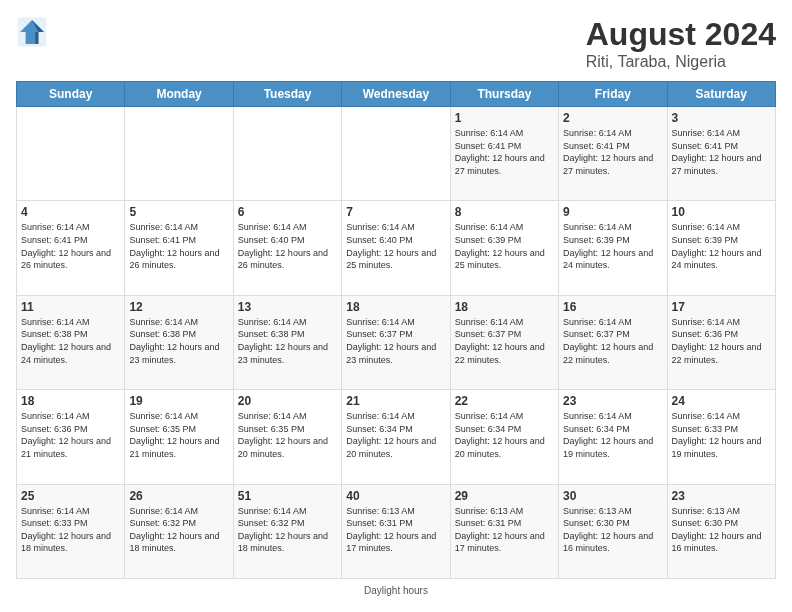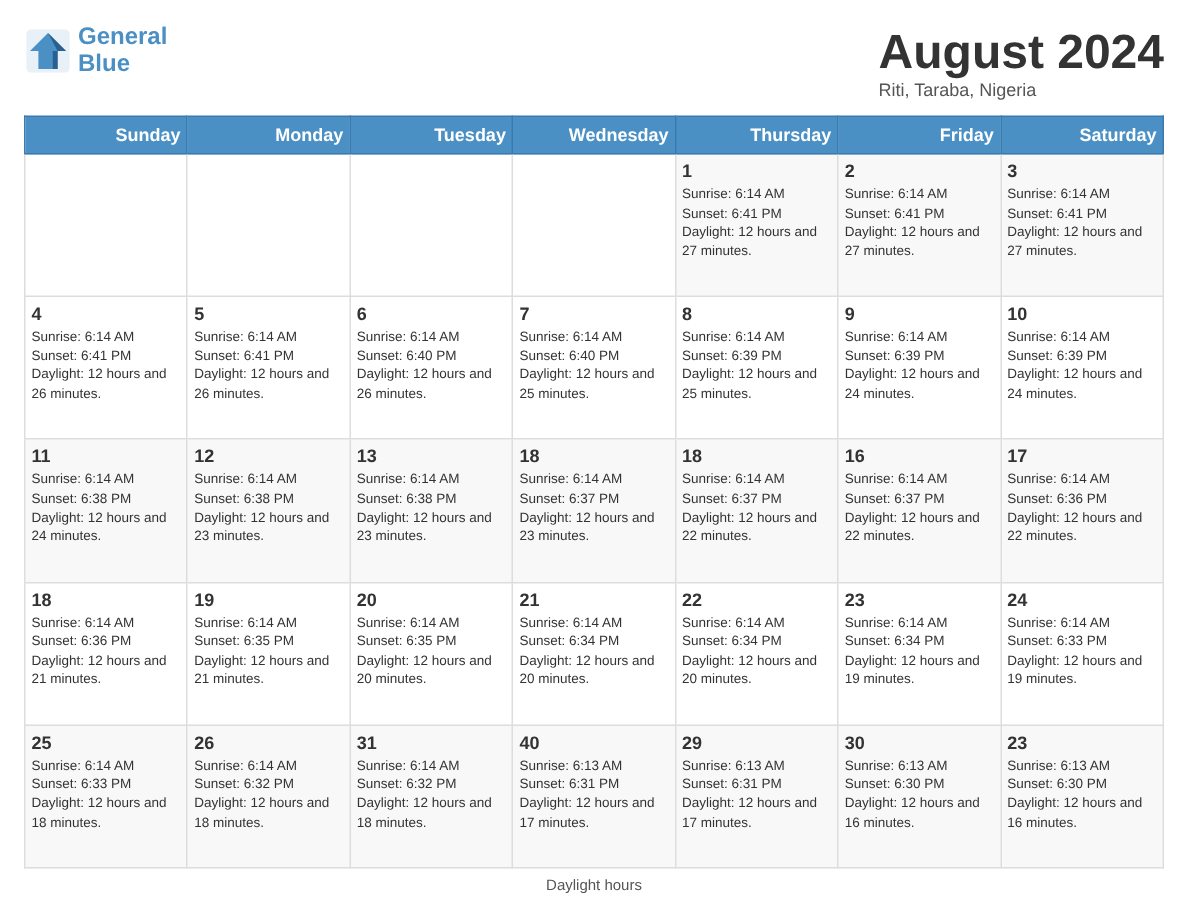--- a/index.html
+++ b/index.html
@@ -117,10 +117,6 @@
         <polygon points="20,5 35,20 28,20 28,35 12,35 12,20 5,20" fill="#4a90c4"></polygon>
         <polygon points="20,5 35,20 28,20 28,35 24,35 24,20 28,20" fill="#2a6090"></polygon>
       </svg>
-      <div class="logo-text">
-        <div style="color: rgb(51, 51, 51); font-weight: bold; font-size: 16px;"><span>General</span></div>
-        <div style="color: rgb(74, 144, 196); font-weight: bold; font-size: 16px;">Blue</div>
-      </div>
     </div>
     <div class="title-block">
       <div class="main-title">August 2024</div>

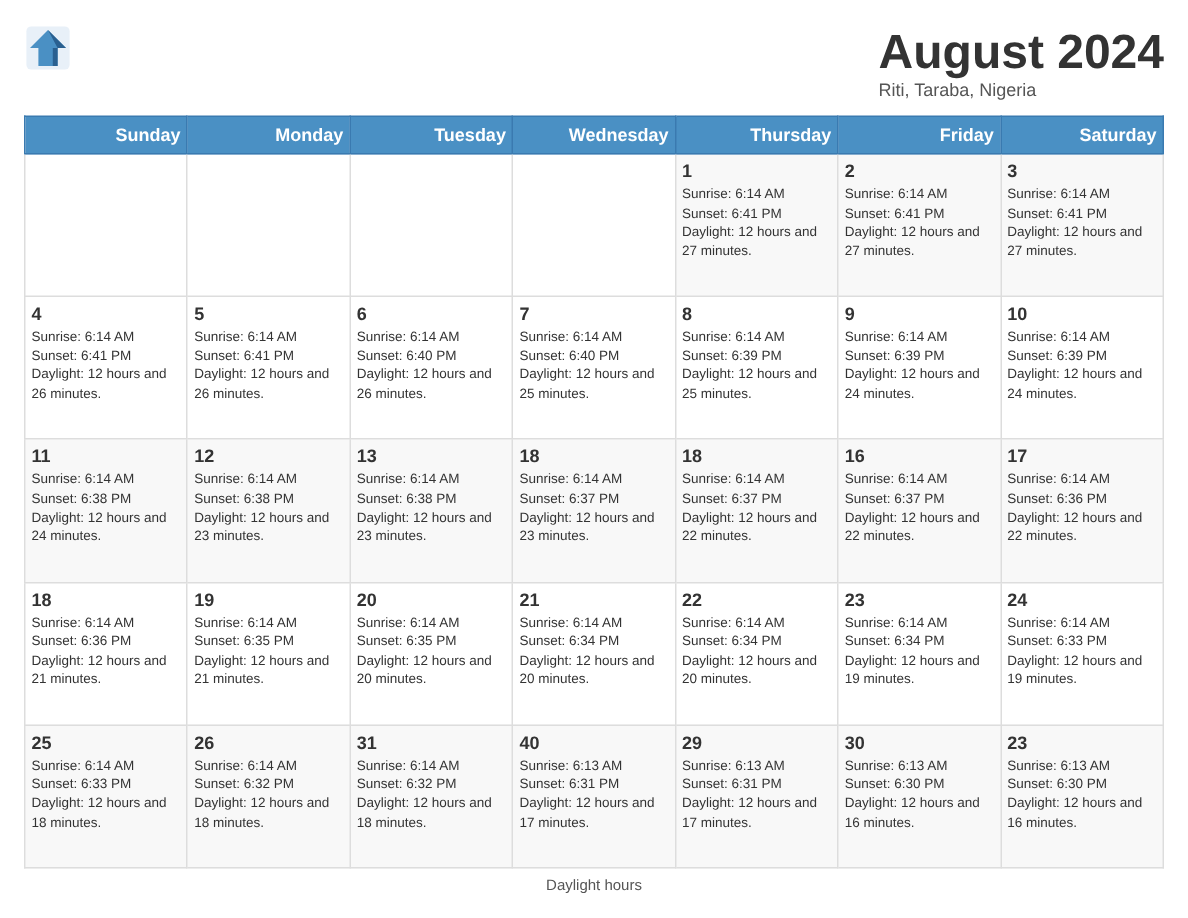--- a/index.html
+++ b/index.html
@@ -50,7 +50,7 @@
       color: #333;
     }
     .subtitle {
-      font-size: 12px;
+      font-size: 16px;
       color: #555;
     }
     .calendar {

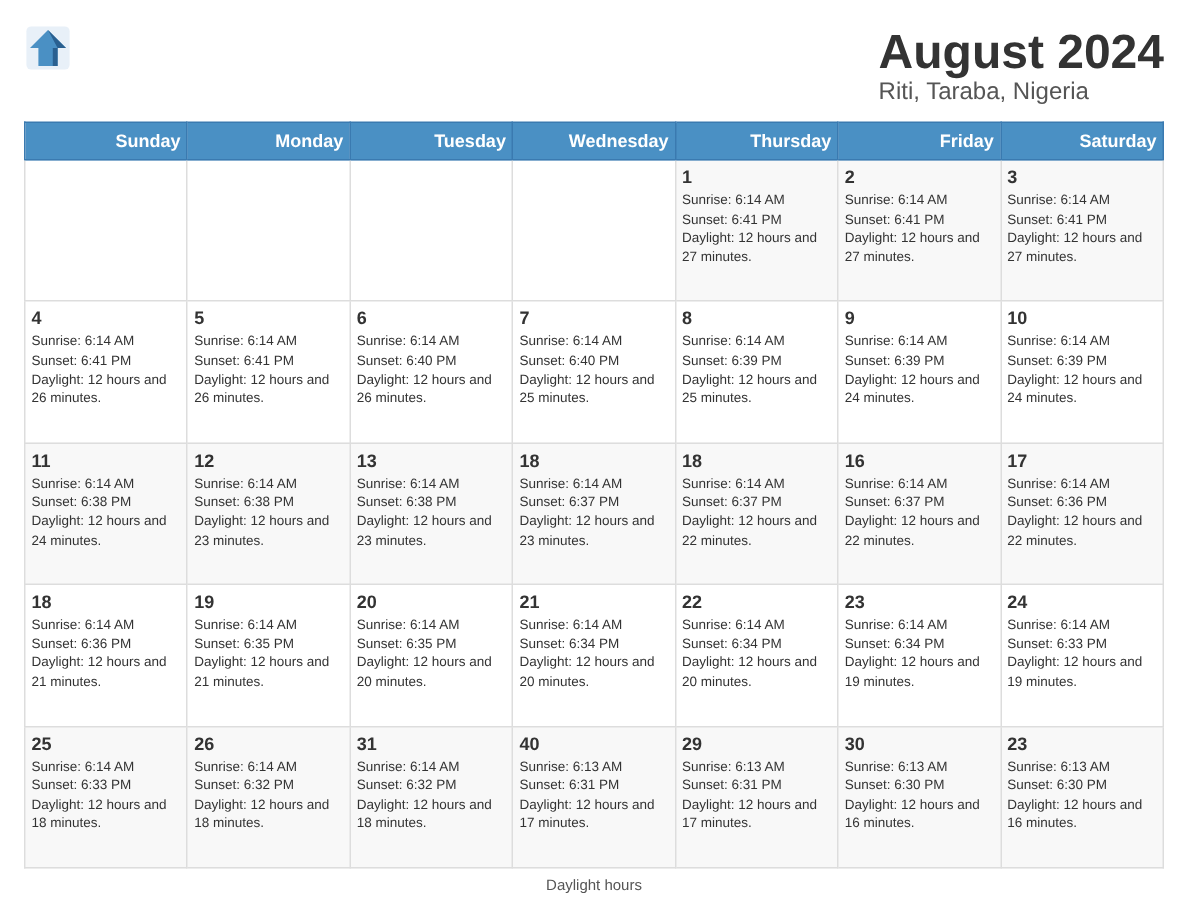--- a/index.html
+++ b/index.html
@@ -66,7 +66,7 @@
       font-size: 12px;
       font-weight: bold;
       padding: 5px 4px;
-      text-align: right;
+      text-align: center;
       border: 1px solid #3a7ab0;
     }
     .calendar tbody td {

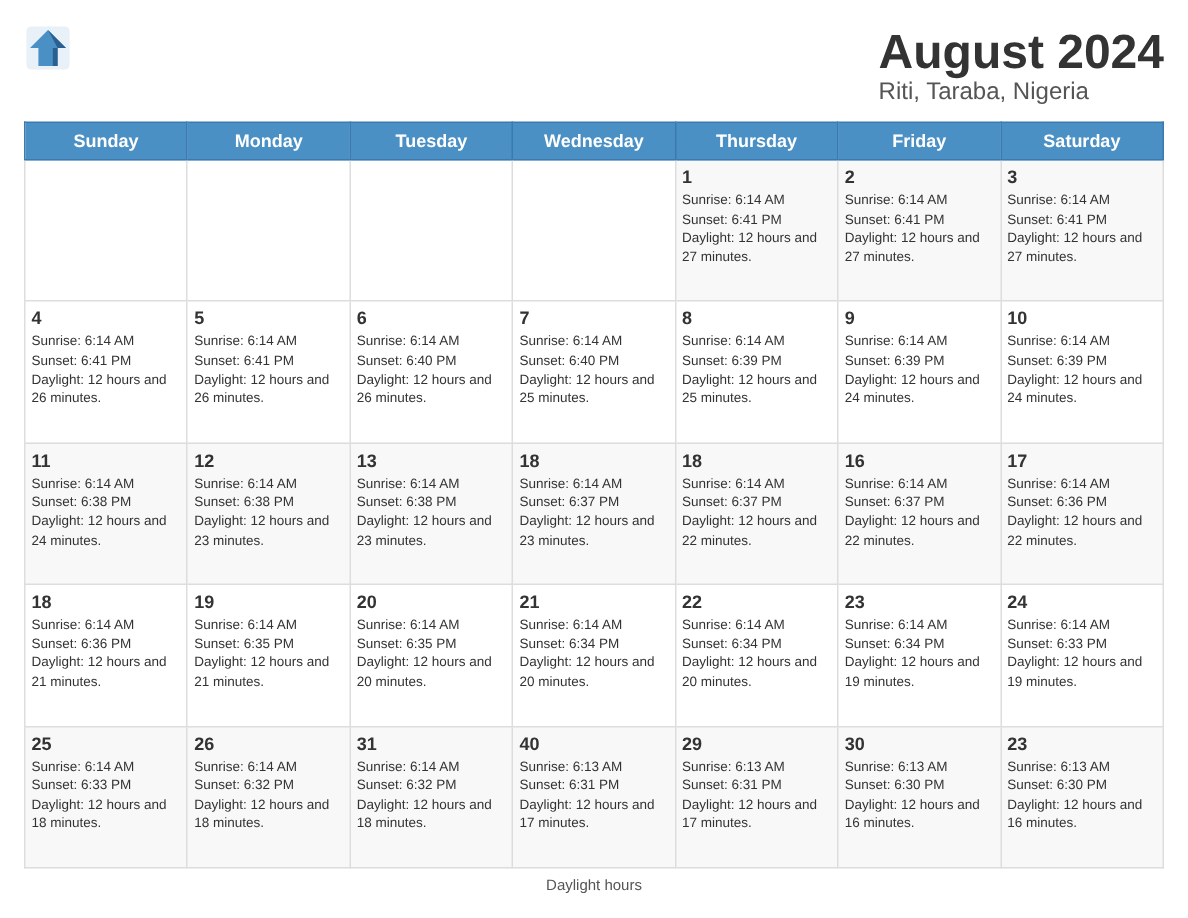--- a/index.html
+++ b/index.html
@@ -307,7 +307,7 @@
 Daylight: 12 hours and 18 minutes.</div>
           </td>
           <td>
-            <span class="day-number">31</span>
+            <span class="day-number">51</span>
             <div class="day-info" style="white-space: pre-line;">Sunrise: 6:14 AM
 Sunset: 6:32 PM
 Daylight: 12 hours and 18 minutes.</div>

